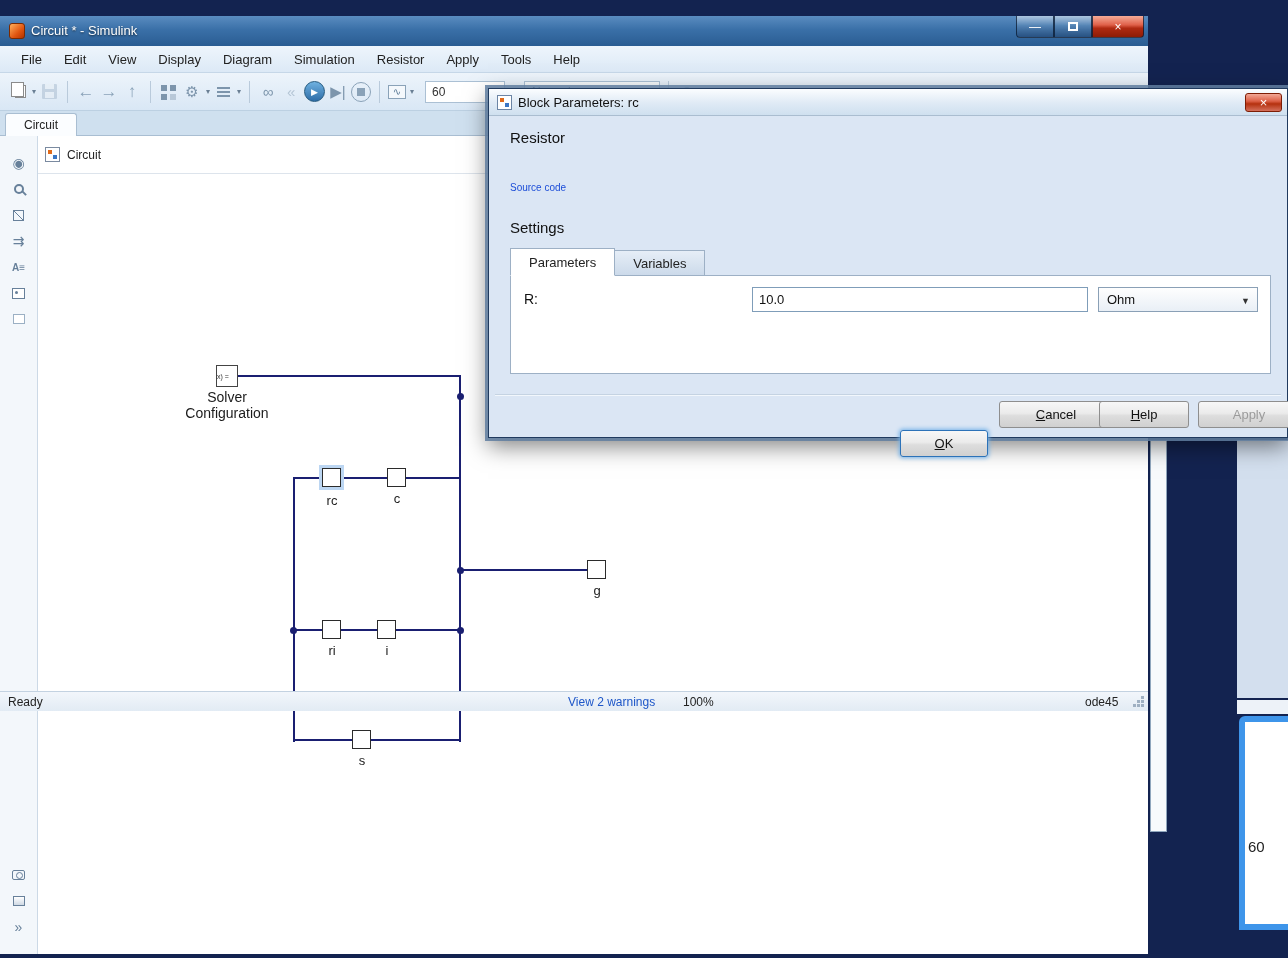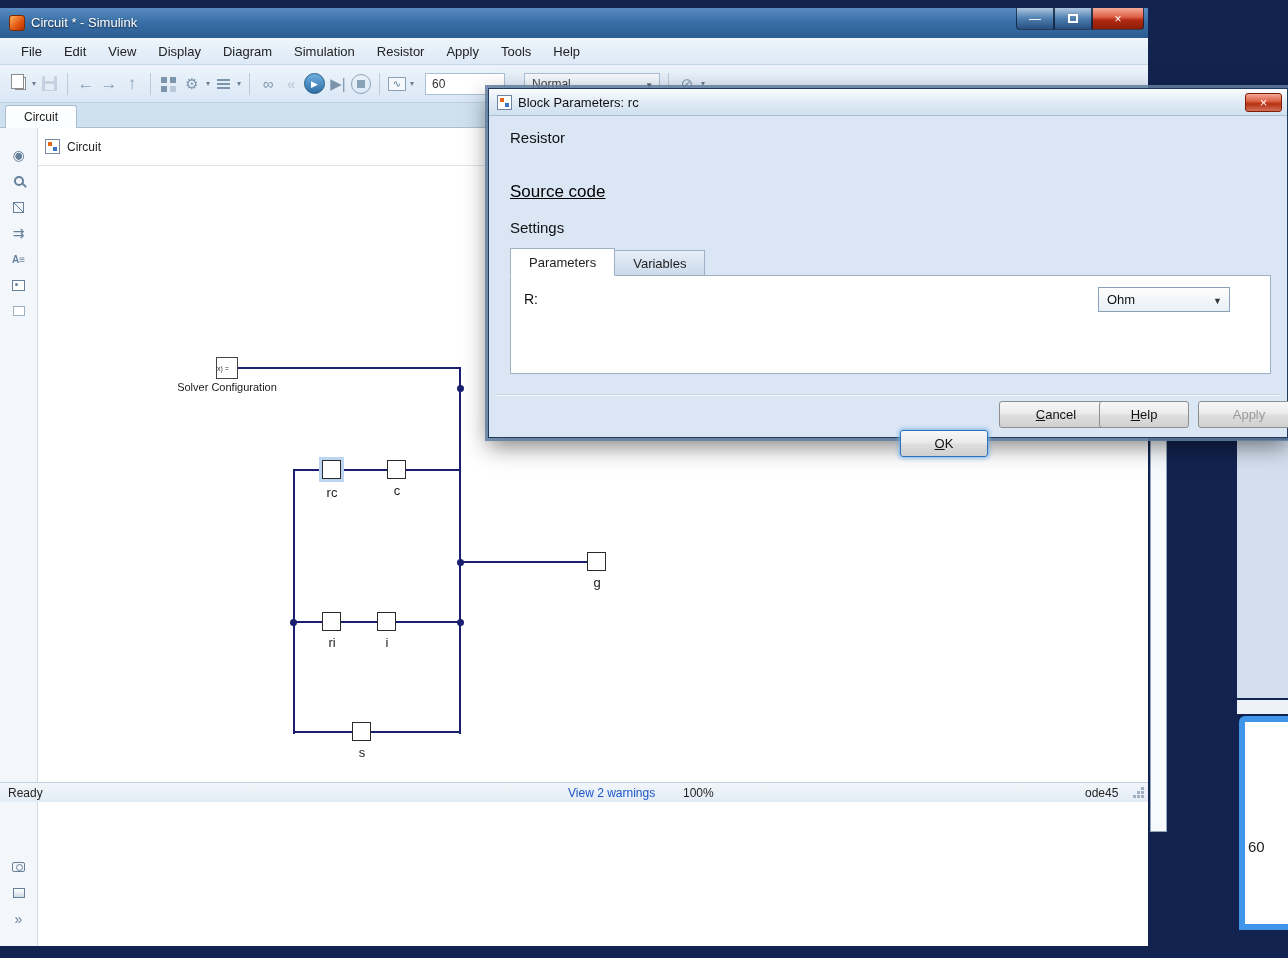--- a/index.html
+++ b/index.html
@@ -15,7 +15,7 @@
   .bg-value { position:absolute; left:1248px; top:838px; font-size:15px; color:#222; }
 
   
-  #win { position:absolute; left:0; top:8px; width:1148px; height:794px; background:#84cc16; }
+  #win { position:absolute; left:0; top:16px; width:1148px; height:695px; background:#84cc16; }
   .titlebar { position:absolute; left:0; top:0; right:0; height:30px;
     background:linear-gradient(180deg,#5a8cc0 0%,#3a70a8 45%,#2a5c92 100%); }
   .app-icon { position:absolute; left:9px; top:7px; width:16px; height:16px; border-radius:3px;

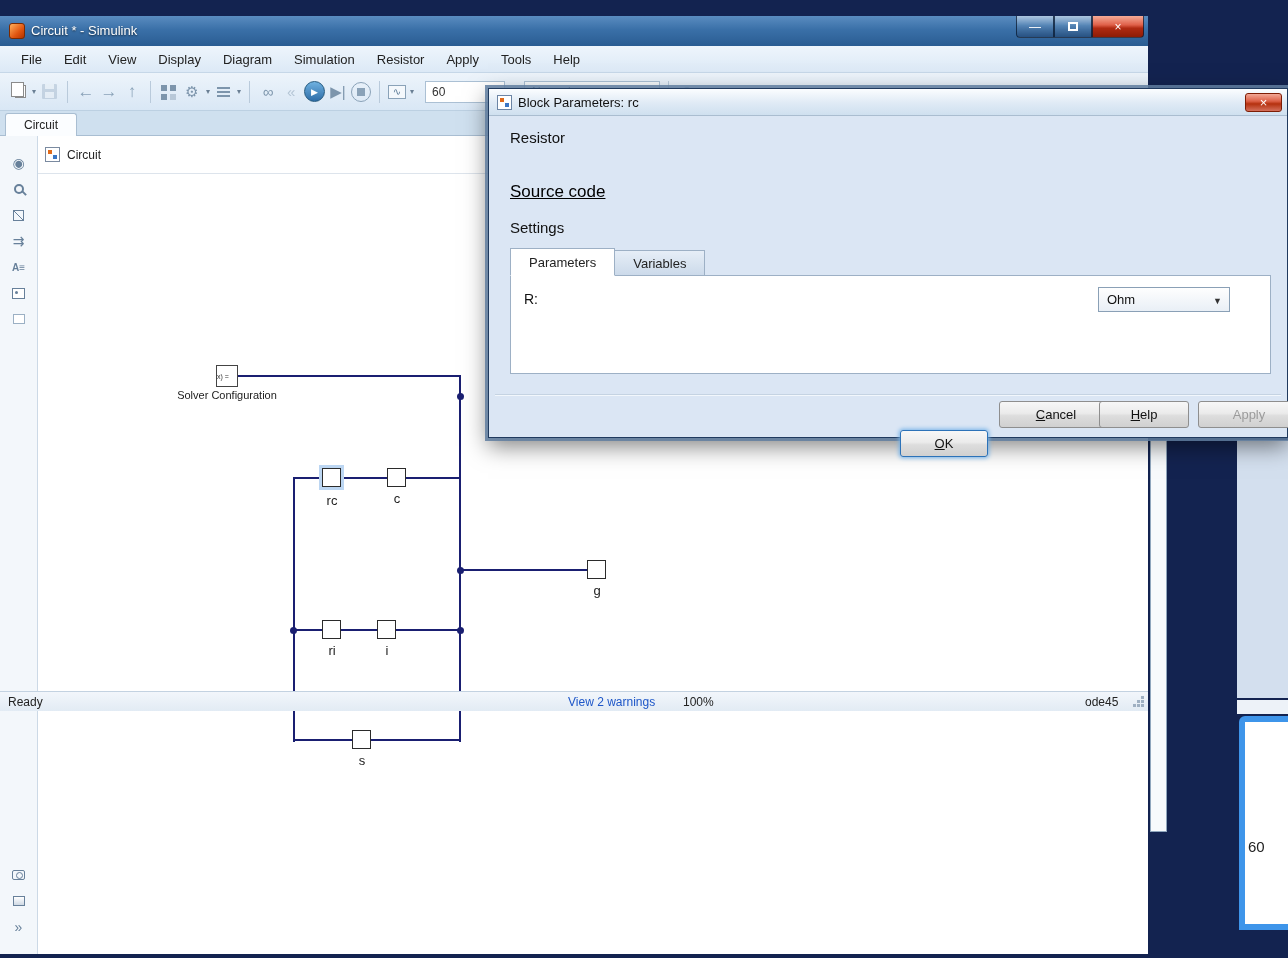--- a/index.html
+++ b/index.html
@@ -122,7 +122,7 @@
     background:linear-gradient(180deg,#f2a896,#dd6148 42%,#b5310f 58%,#d4705c); border:1px solid #7d1d05;
     color:#fff; font-size:13px; display:flex; align-items:center; justify-content:center; }
   .dlg-heading { position:absolute; left:21px; top:40px; font-size:15px; color:#111; }
-  .dlg-link { position:absolute; left:21px; top:93px; font-size:17px; color:#000000; text-decoration:underline; }
+  .dlg-link { position:absolute; left:21px; top:93px; font-size:10px; color:#1d4ed8; }
   .dlg-settings { position:absolute; left:21px; top:130px; font-size:15px; color:#111; }
   .dlg-tabs { position:absolute; left:21px; top:159px; display:flex; align-items:flex-end; }
   .dtab { padding:6px 18px; font-size:13px; border:1px solid #9db0c5; color:#222; }

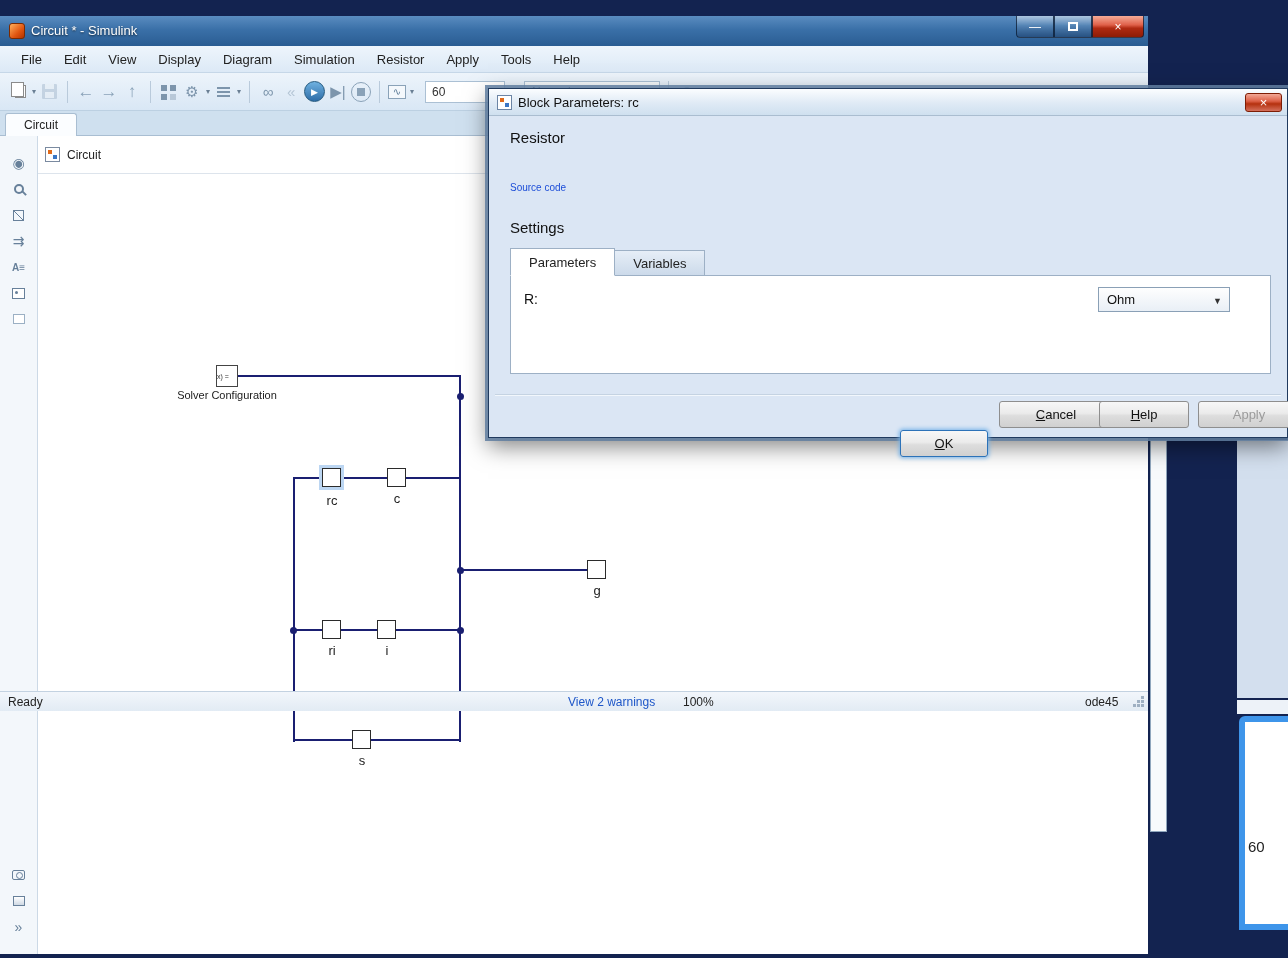--- a/index.html
+++ b/index.html
@@ -326,6 +326,7 @@
     </div>
     <div class="dlg-panel">
       <span class="fld-label">R:</span>
+      <input class="fld-input" value="10.0" style="">
       <span class="fld-combo">
         <span>Ohm</span>
         <span class="caret2">▼</span>

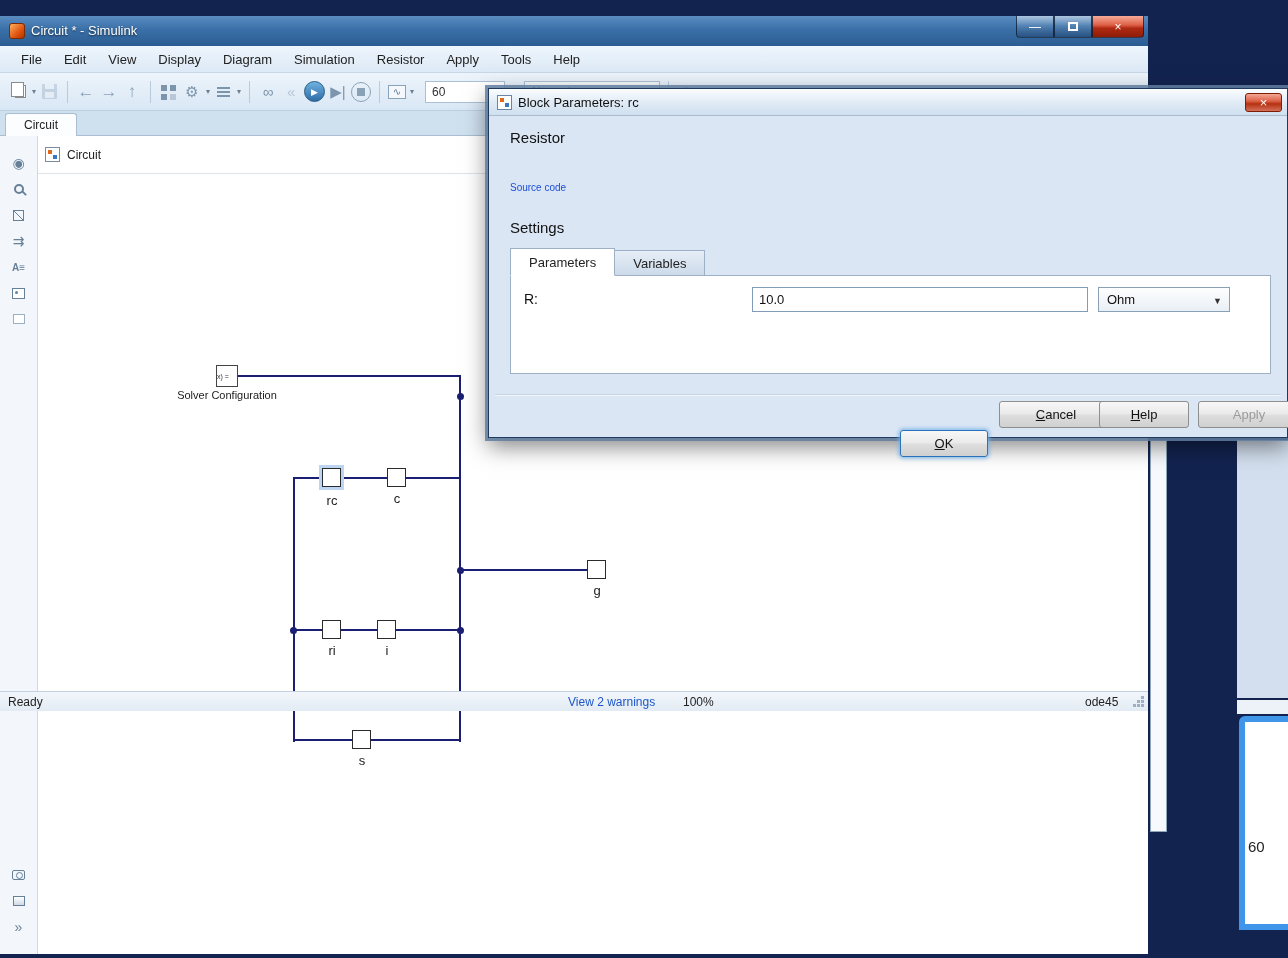--- a/index.html
+++ b/index.html
@@ -132,7 +132,7 @@
   .fld-label { position:absolute; left:13px; top:15px; font-size:14px; color:#111; }
   .fld-input { position:absolute; left:241px; top:11px; width:336px; height:25px; border:1px solid #7f9db9; background:#fff;
     font-size:13px; color:#111; padding:4px 6px; font-family:inherit; }
-  .fld-combo { position:absolute; left:587px; top:11px; width:132px; height:25px; border:1px solid #8aa0b6;
+  .fld-combo { position:absolute; left:587px; top:11px; width:160px; height:25px; border:1px solid #8aa0b6;
     background:linear-gradient(180deg,#fefefe,#e9eff6); font-size:13px; color:#111; padding:4px 8px; }
   .fld-combo .caret2 { position:absolute; right:7px; top:8px; font-size:9px; color:#333; }
   .dlg-sep { position:absolute; left:6px; right:6px; top:305px; height:1px; background:#c5d3e2; box-shadow:0 1px 0 #f2f7fc; }

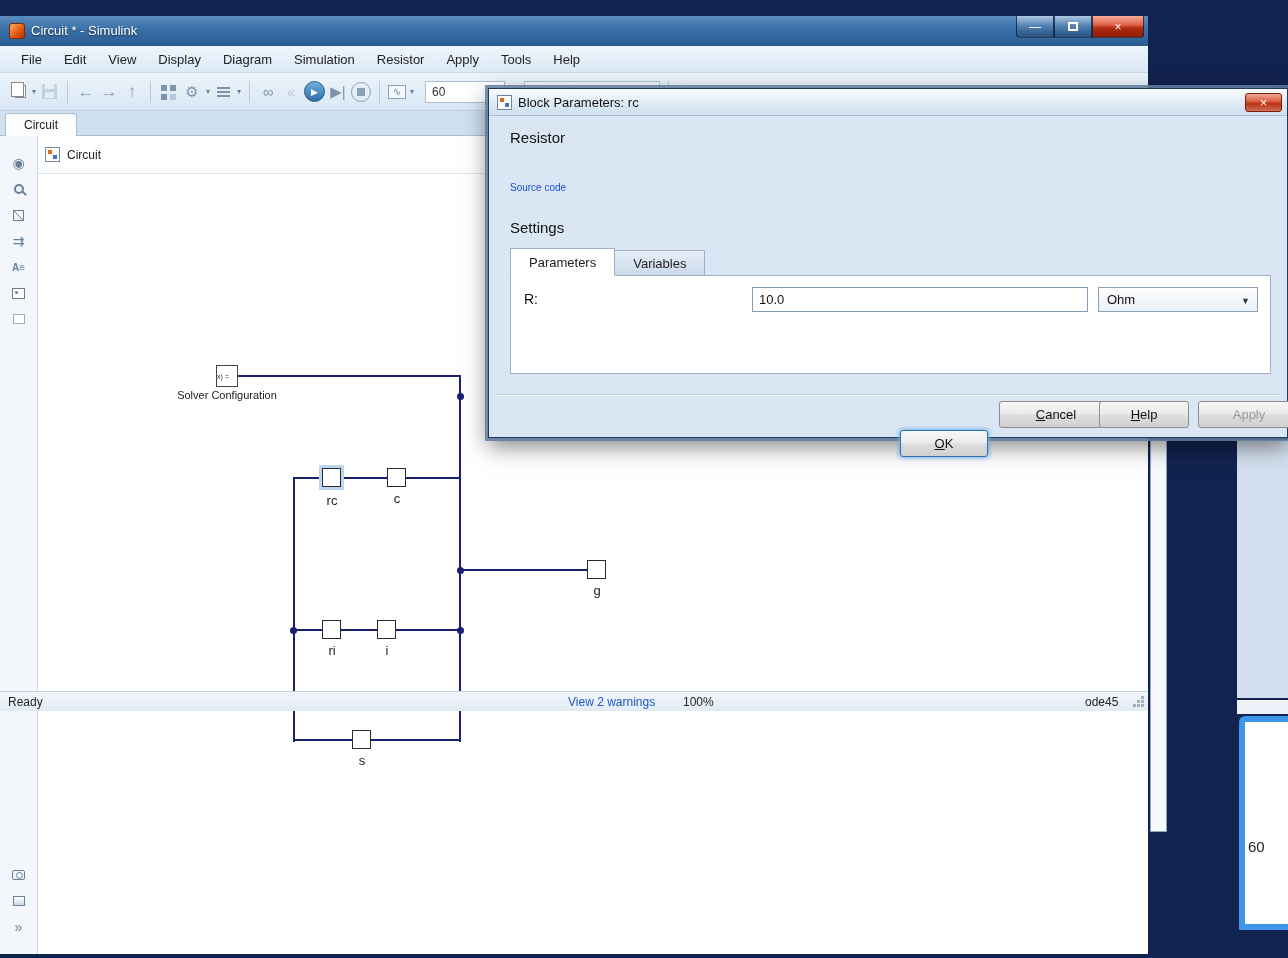--- a/index.html
+++ b/index.html
@@ -97,7 +97,7 @@
   .blabel { position:absolute; width:40px; text-align:center; font-size:13px; color:#1b1b1b; }
   .solver { position:absolute; left:216px; top:349px; width:22px; height:22px; border:1px solid #444; background:#fff;
     font-size:7px; color:#333; overflow:hidden; display:flex; align-items:center; pointer-events:auto; }
-  .solver-label { position:absolute; left:172px; top:373px; width:110px; text-align:center; font-size:11px; color:#1b1b1b; }
+  .solver-label { position:absolute; left:172px; top:373px; width:110px; text-align:center; font-size:14px; color:#1b1b1b; }
 
   .statusbar { position:absolute; left:0; bottom:0; width:1148px; height:20px;
     background:linear-gradient(180deg,#f2f6fb,#e2ebf4); border-top:1px solid #c3d2e1; font-size:12px; color:#222; }

